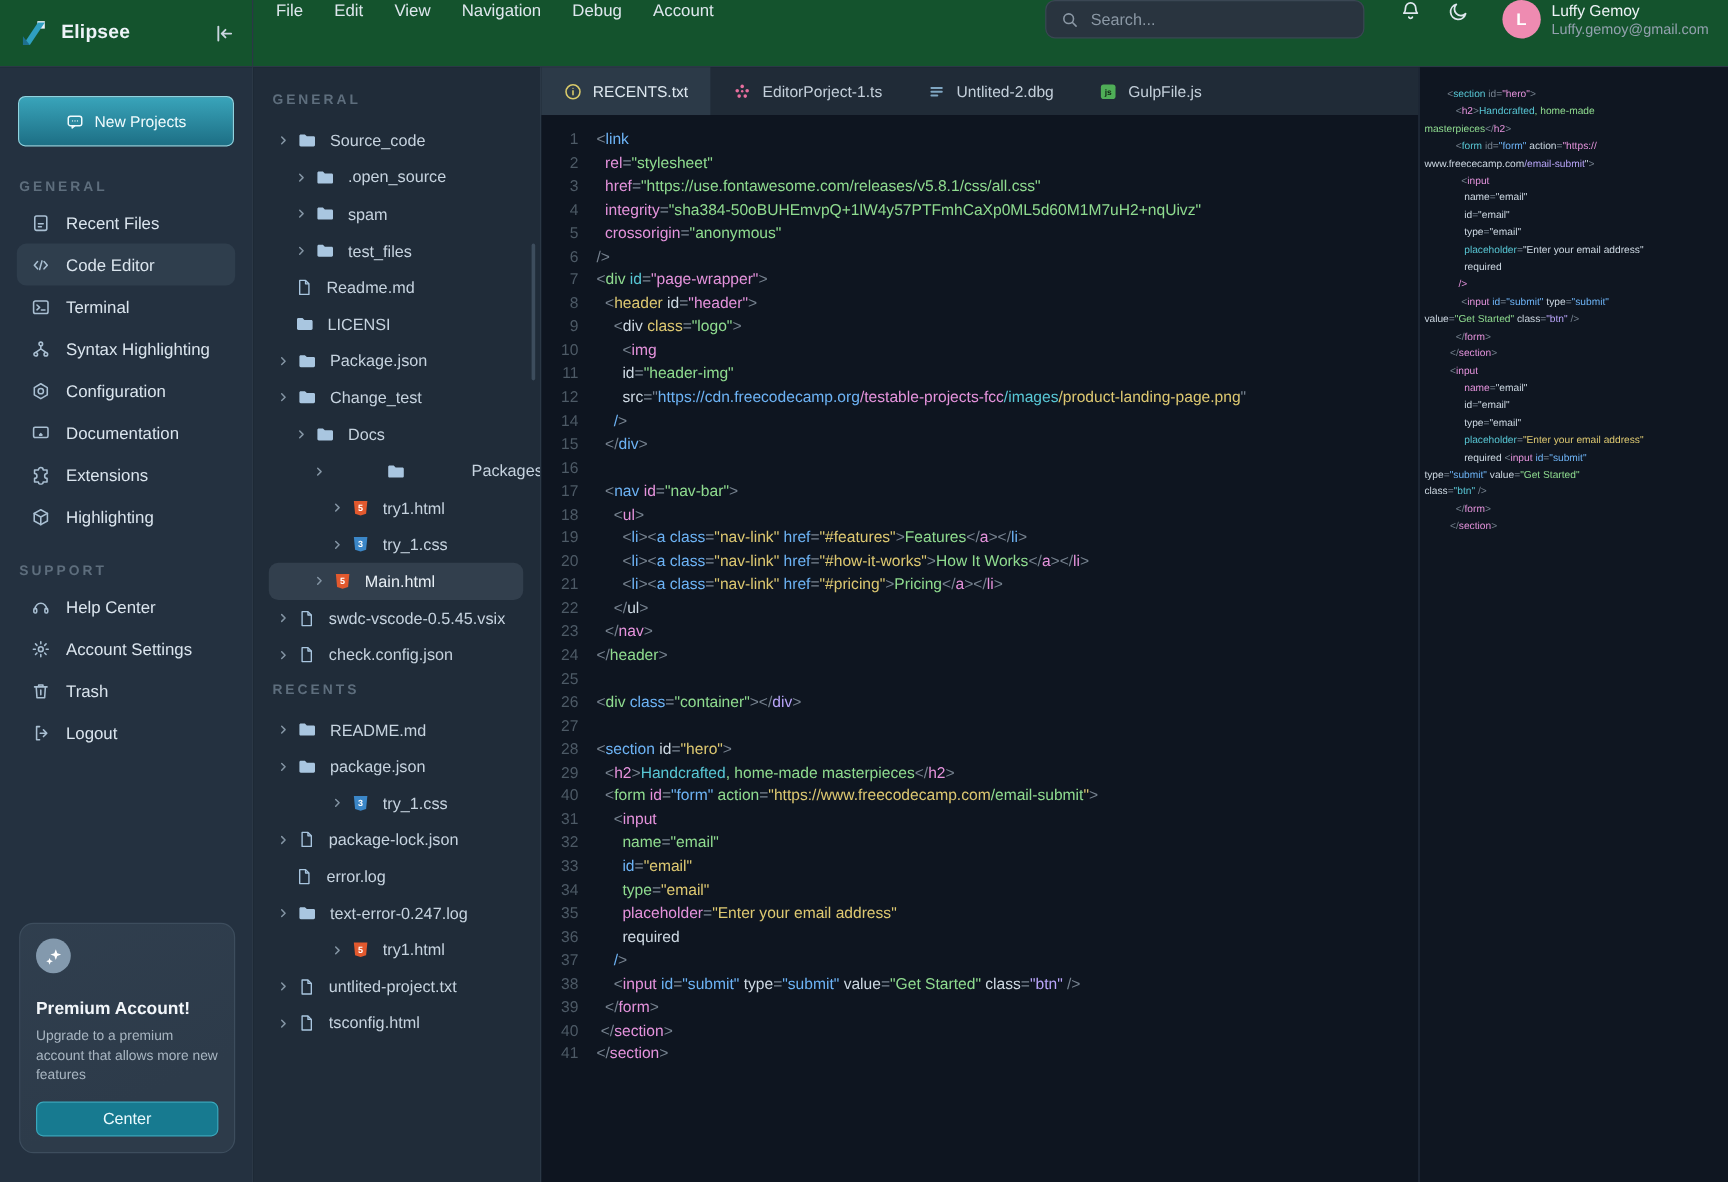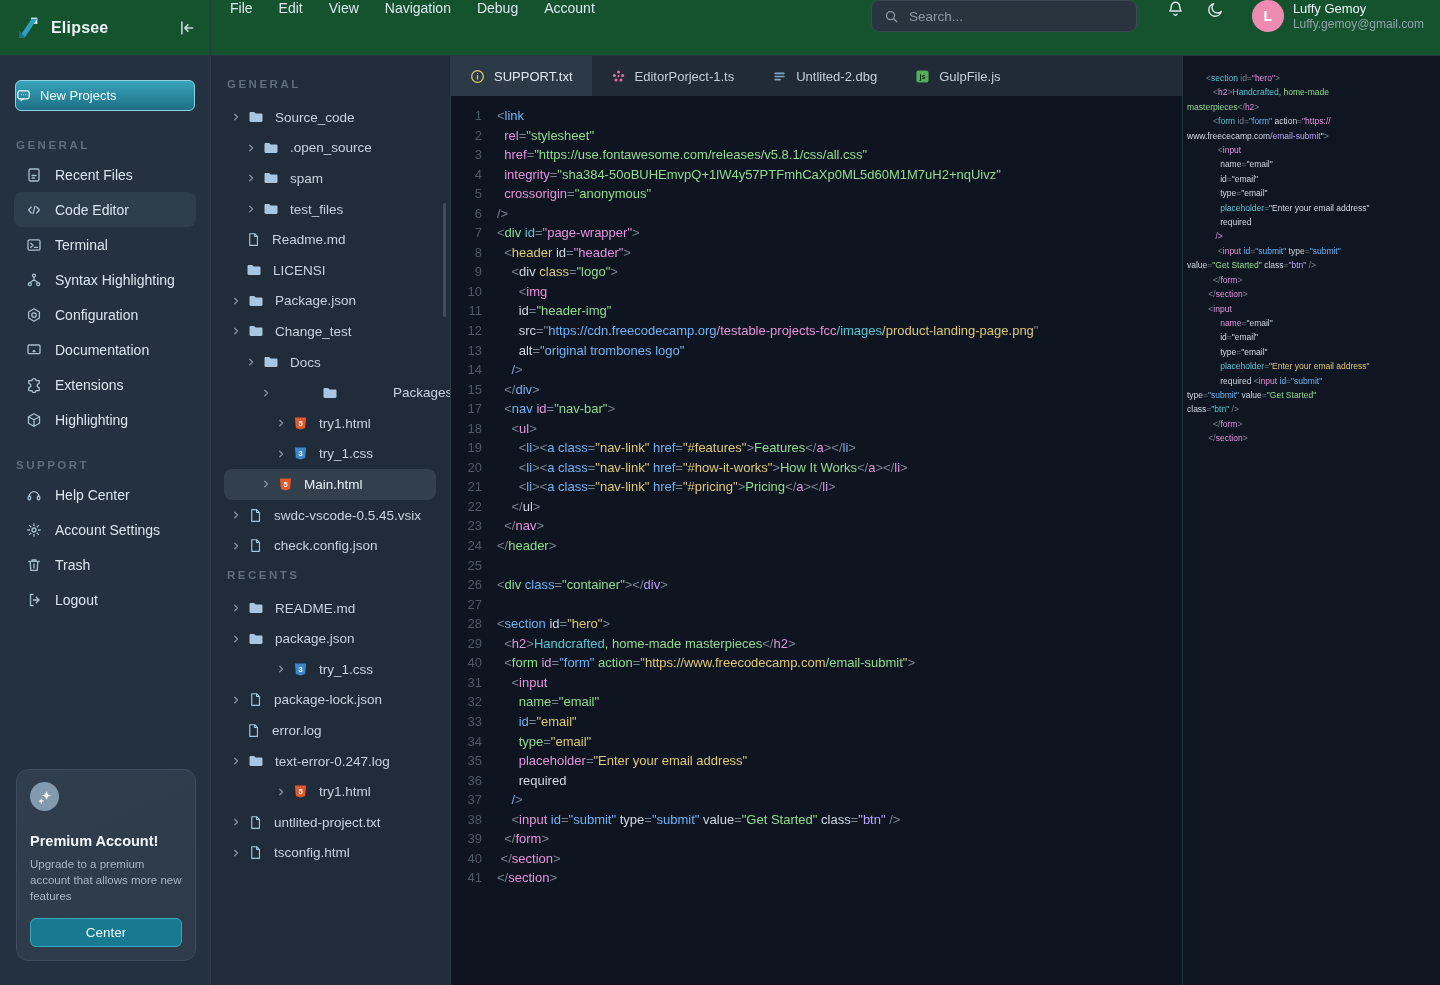--- a/index.html
+++ b/index.html
@@ -606,7 +606,7 @@
               <circle cx="8" cy="4.9" r="0.6" fill="#d9ca6a" stroke="none"></circle>
             </svg>
           </span>
-          <span>SUPPORT.txt</span>
+          <span>RECENTS.txt</span>
         </div>
         <div class="tab">
           <span class="tab-ico">

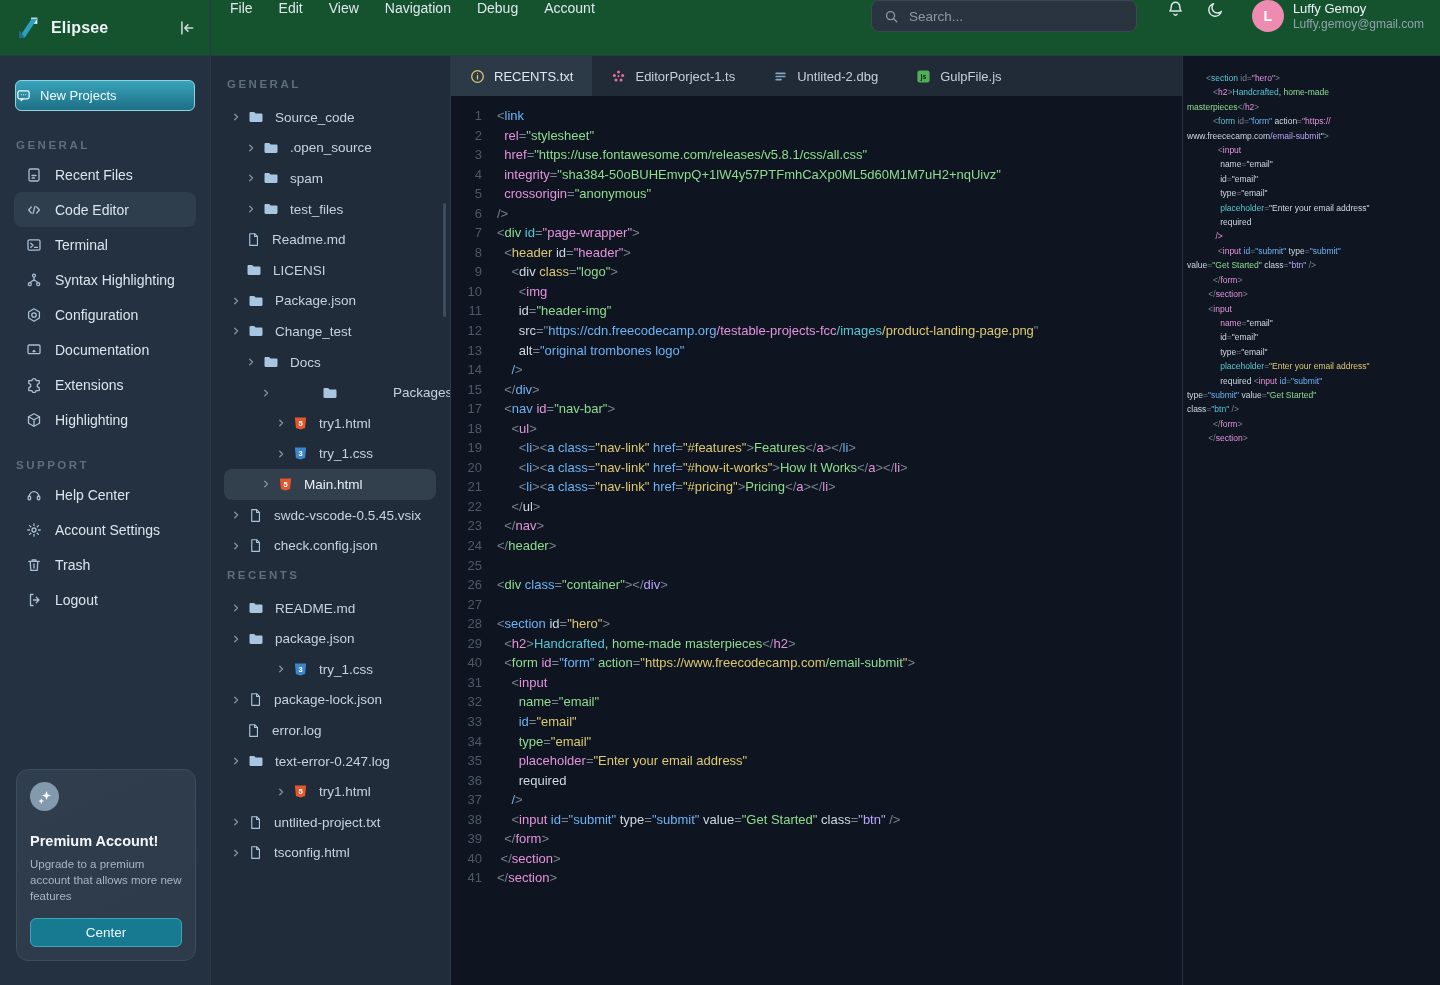--- a/index.html
+++ b/index.html
@@ -34,9 +34,9 @@
   
   .sidebar{width:211px;flex:none;background:#243140;border-right:1px solid #2b3846;
     padding-top:24px;position:relative;}
-  .new-projects{margin:0 15px 6px;height:31px;border-radius:6px;cursor:pointer;
+  .new-projects{margin:0 15px 6px;height:42px;border-radius:6px;cursor:pointer;
     background:linear-gradient(180deg,#39a4ba 0%,#1d6f85 100%);border:1px solid #8ed4e0;
-    color:#f0fbfd;font-size:13px;display:flex;align-items:center;justify-content:flex-start;gap:9px;}
+    color:#f0fbfd;font-size:13px;display:flex;align-items:center;justify-content:center;gap:9px;}
   .side-label{padding:22px 16px 6px;font-size:11.5px;letter-spacing:2.5px;color:#5e6e7d;font-weight:bold;}
   .nav-item{display:flex;align-items:center;gap:13px;height:35px;margin:0 14px;padding:0 11px;
     border-radius:8px;color:#dbe5ee;font-size:14px;cursor:pointer;}

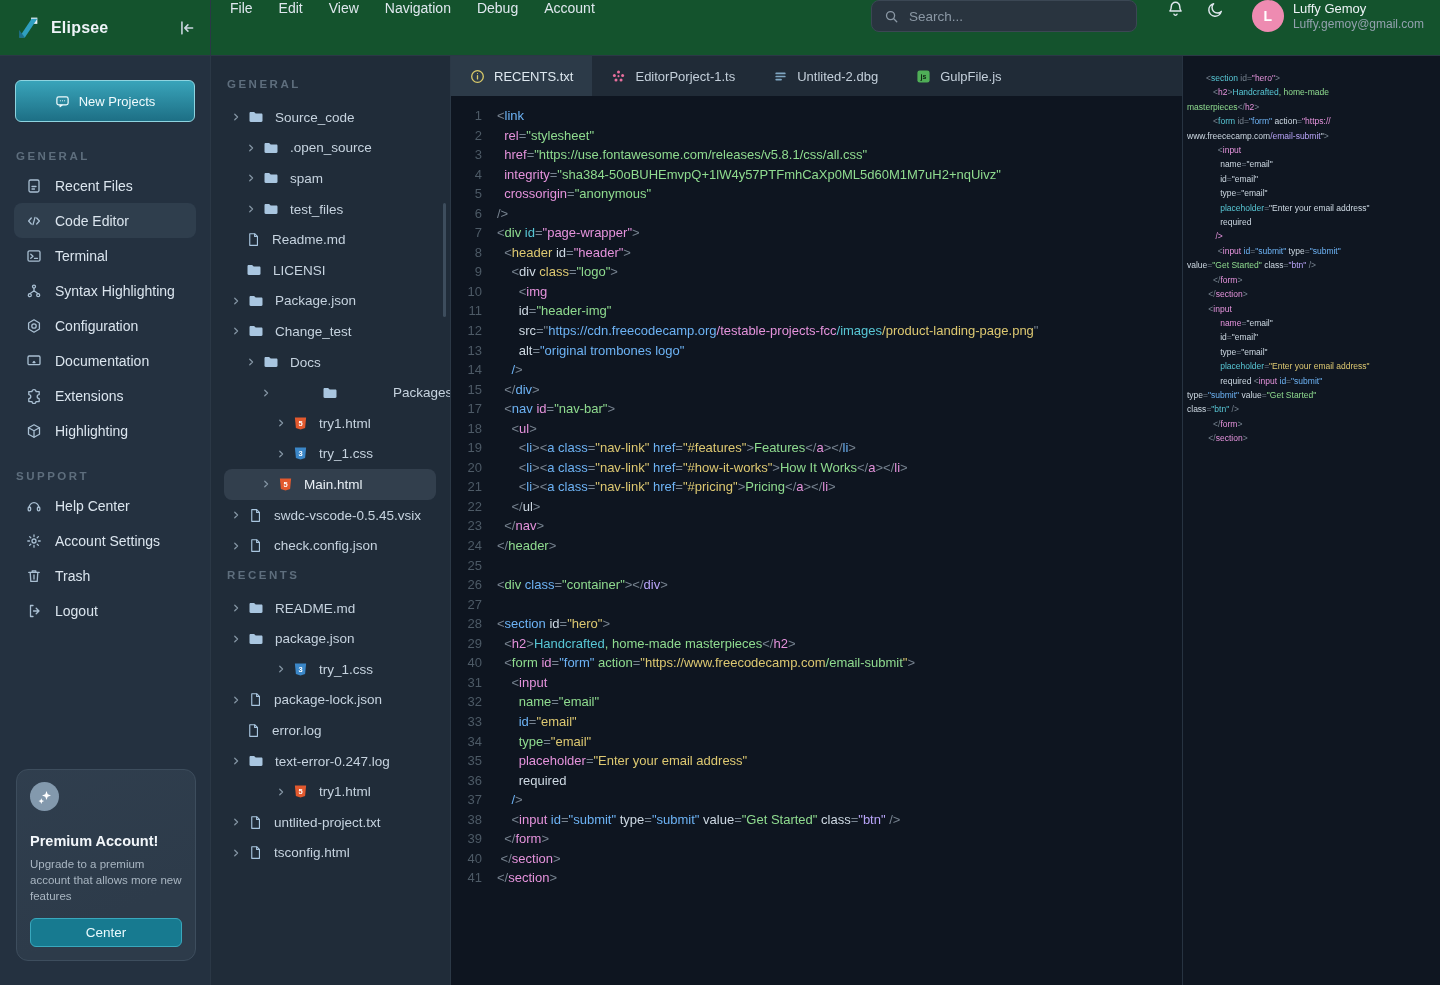--- a/index.html
+++ b/index.html
@@ -691,10 +691,6 @@
           <span class="ct"><span style="color: rgb(206, 217, 227);">      src</span><span style="color: rgb(118, 130, 143);">=</span><span style="color: rgb(118, 130, 143);">"</span><span style="color: rgb(109, 179, 245);">https://cdn.freecodecamp.org</span><span style="color: rgb(229, 147, 220);">/testable-projects-fcc</span><span style="color: rgb(88, 199, 213);">/images</span><span style="color: rgb(221, 200, 113);">/product-landing-page.png</span><span style="color: rgb(118, 130, 143);">"</span></span>
         </div>
         <div class="cl">
-          <span class="ln">13</span>
-          <span class="ct"><span style="color: rgb(206, 217, 227);">      alt</span><span style="color: rgb(118, 130, 143);">=</span><span style="color: rgb(109, 179, 245);">"original trombones logo"</span></span>
-        </div>
-        <div class="cl">
           <span class="ln">14</span>
           <span class="ct"><span style="color: rgb(109, 179, 245);">    /</span><span style="color: rgb(118, 130, 143);">&gt;</span></span>
         </div>

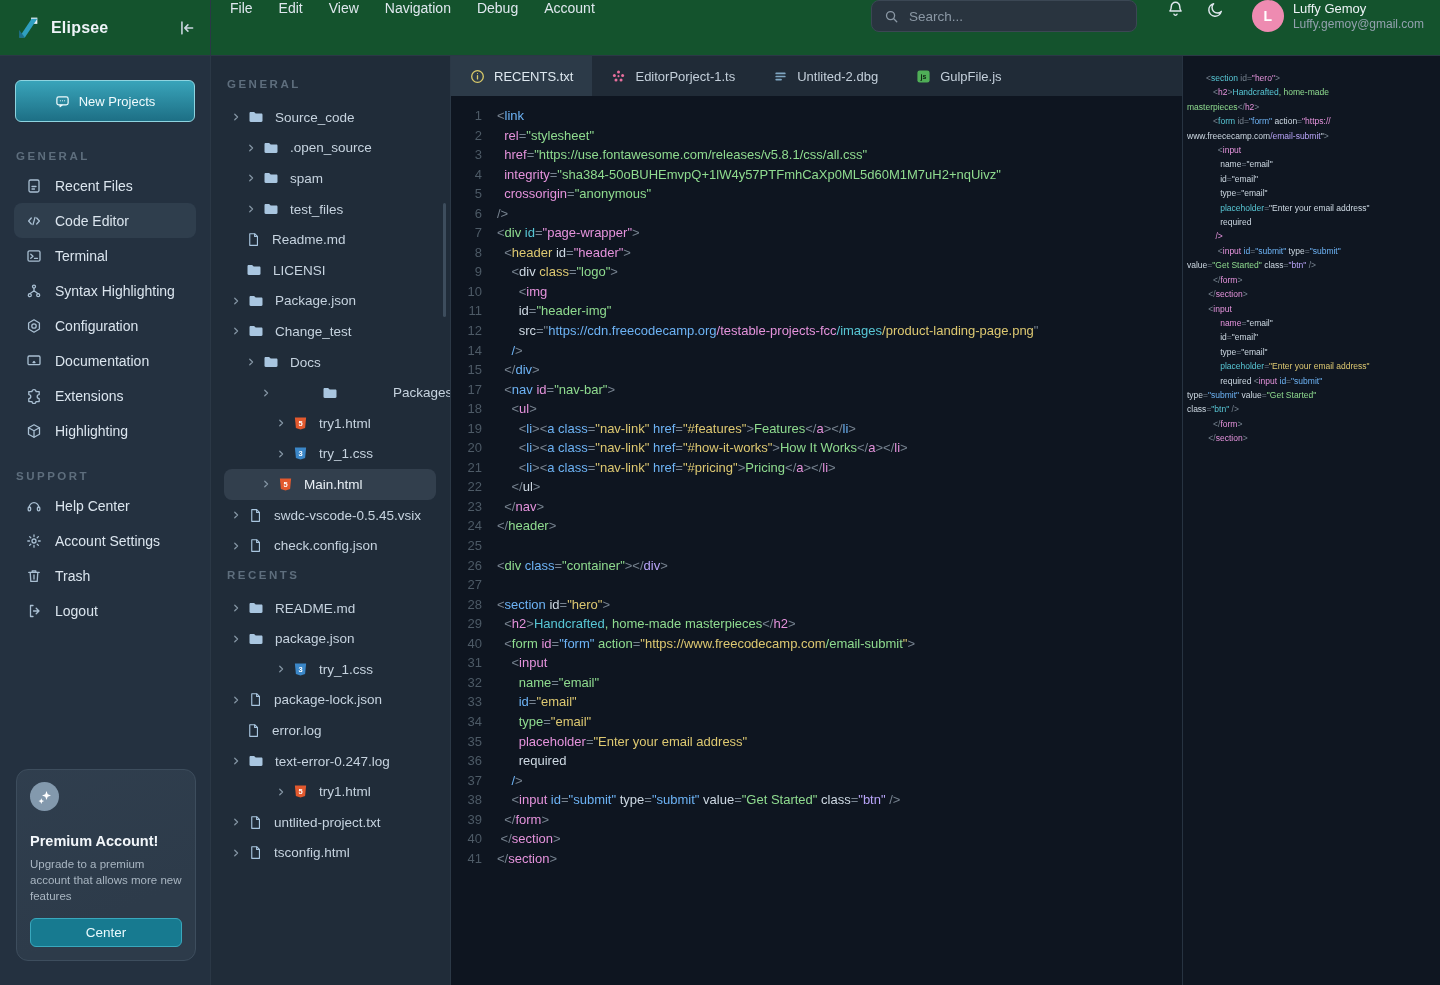--- a/index.html
+++ b/index.html
@@ -699,6 +699,10 @@
           <span class="ct"><span style="color: rgb(118, 130, 143);">  &lt;/</span><span style="color: rgb(109, 179, 245);">div</span><span style="color: rgb(118, 130, 143);">&gt;</span></span>
         </div>
         <div class="cl">
+          <span class="ln">16</span>
+          <span class="ct"></span>
+        </div>
+        <div class="cl">
           <span class="ln">17</span>
           <span class="ct"><span style="color: rgb(118, 130, 143);">  &lt;</span><span style="color: rgb(109, 179, 245);">nav</span><span style="color: rgb(229, 147, 220);"> id</span><span style="color: rgb(118, 130, 143);">=</span><span style="color: rgb(143, 219, 143);">"nav-bar"</span><span style="color: rgb(118, 130, 143);">&gt;</span></span>
         </div>

